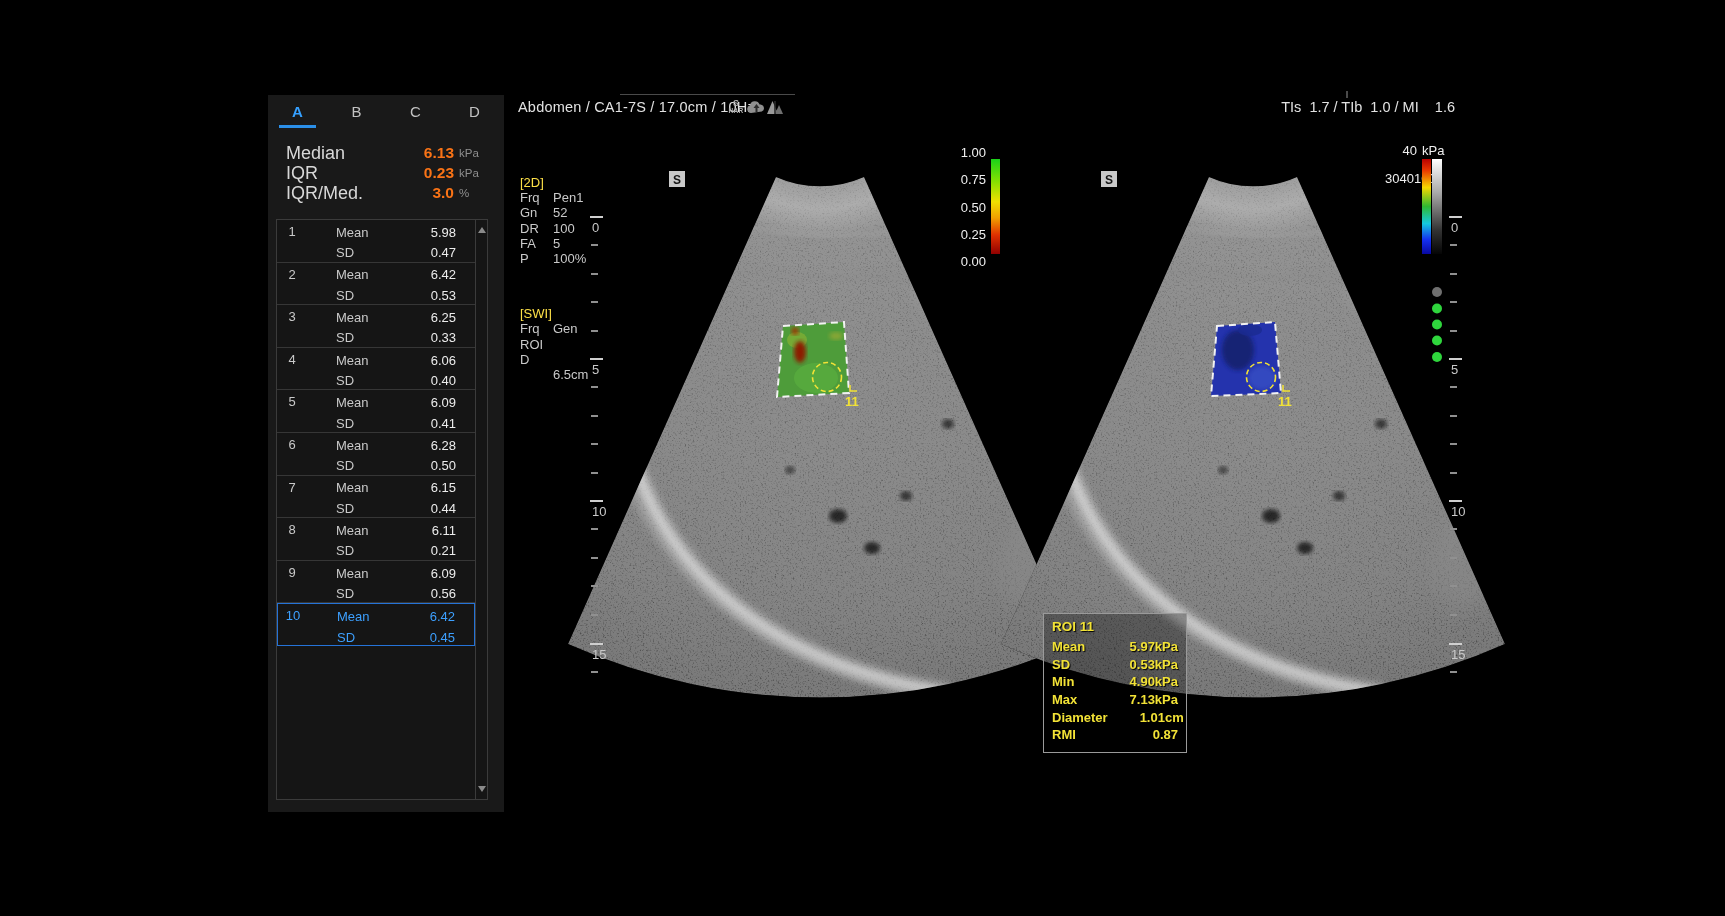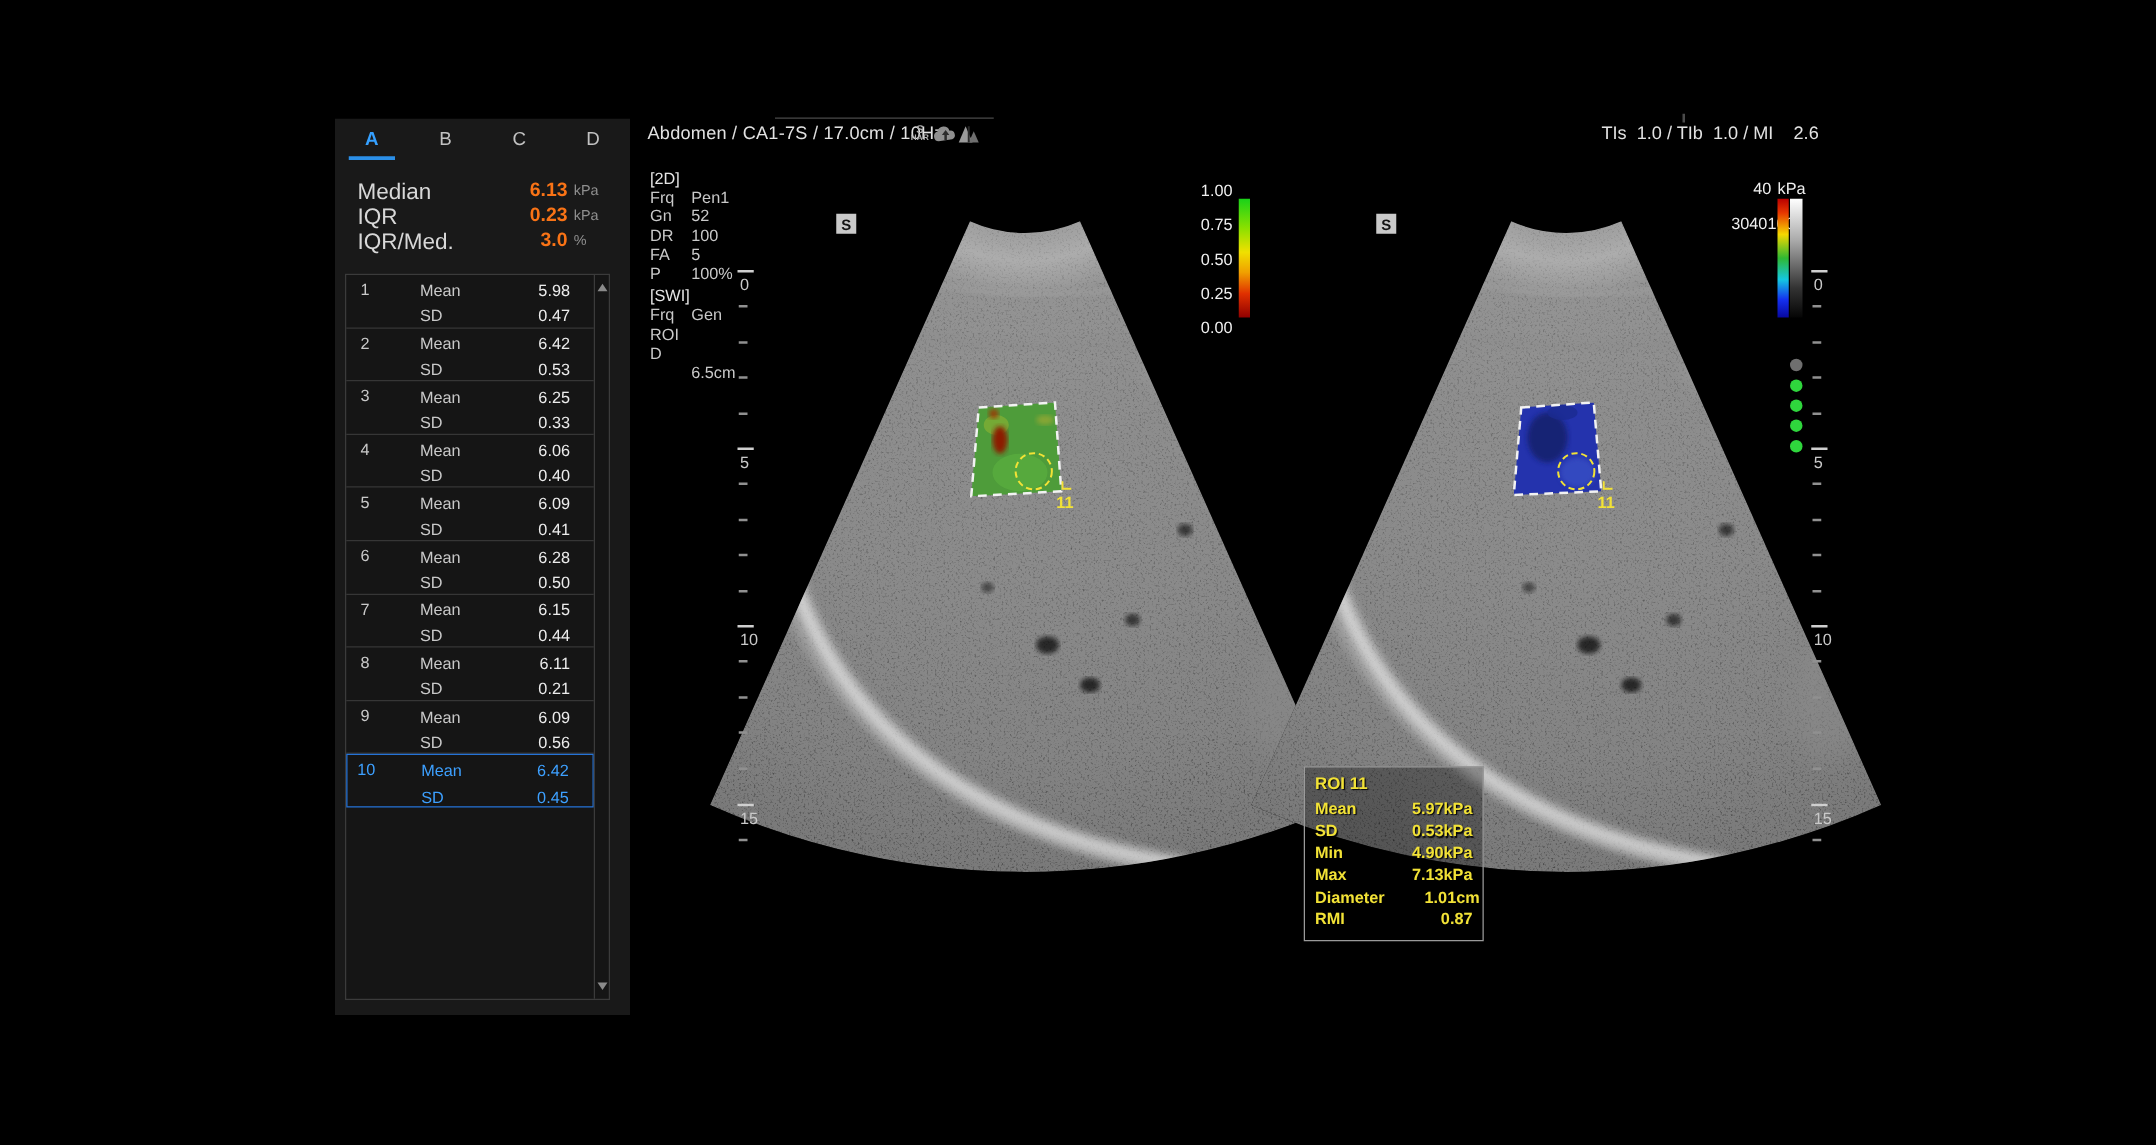--- a/index.html
+++ b/index.html
@@ -229,7 +229,7 @@
   <polygon points="9,15 13,6 17,15" fill="#6f6f6f"></polygon>
   <rect x="8.2" y="2" width="1.6" height="13" fill="#2a2a2a"></rect>
 </svg>
-<div id="timi" class="abs">TIs  1.0 / TIb  1.0 / MI    2.6</div>
+<div id="timi" class="abs">TIs  1.7 / TIb  1.0 / MI    1.6</div>
 
 <div id="panel" class="abs">
   <div id="tabs" class="abs">

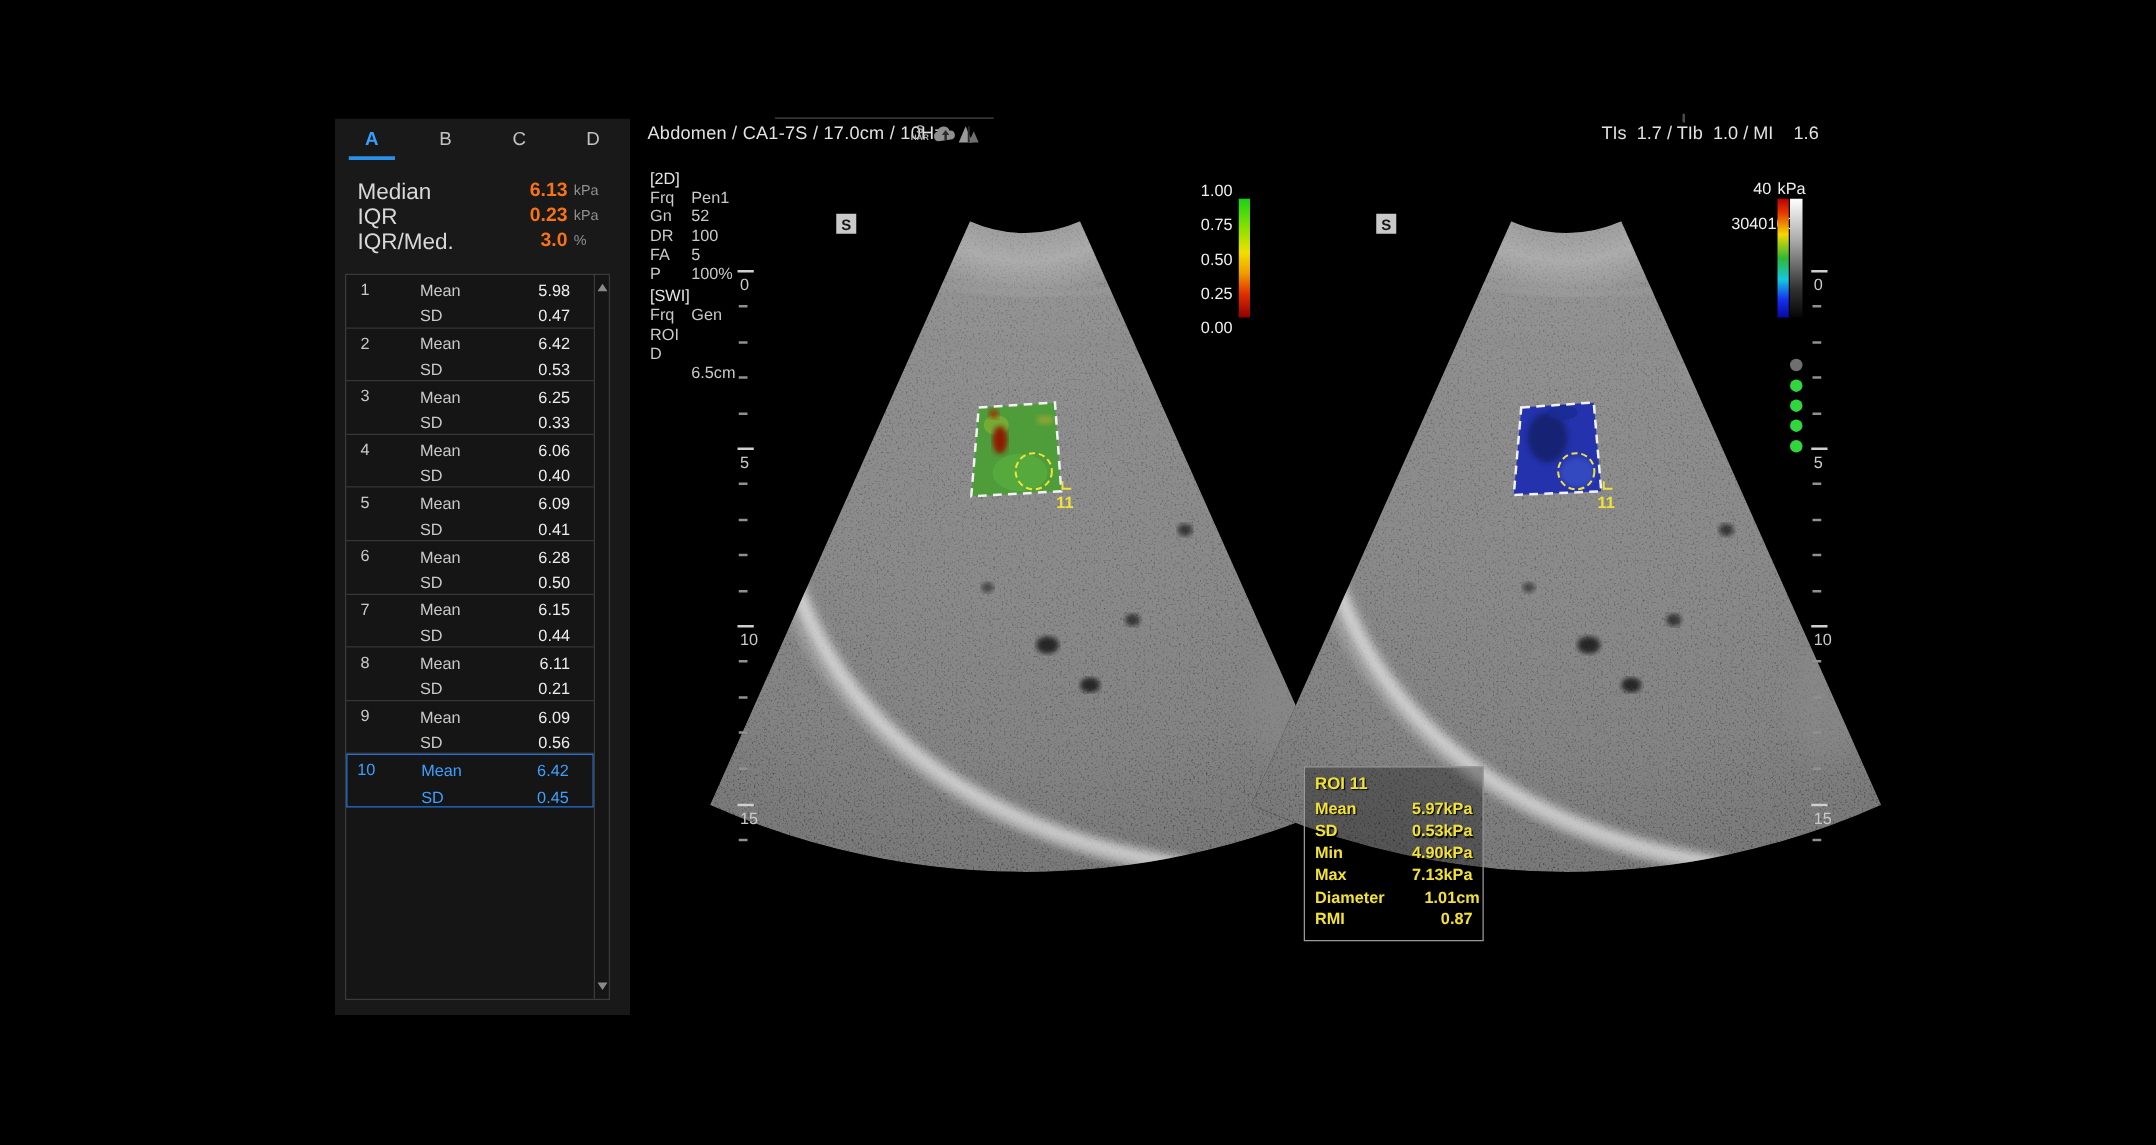--- a/index.html
+++ b/index.html
@@ -52,7 +52,7 @@
 
   
   #params{left:520px;top:135px;font-size:13px;color:#c9c9c9;line-height:15.2px;}
-  .pmode{color:#e5e5e5;}
+  .pmode{color:#fde047;margin-top:40px;}
   .prow{display:flex;}
   .plabel{width:33px;}
   #swiblock{margin-top:3px;}

